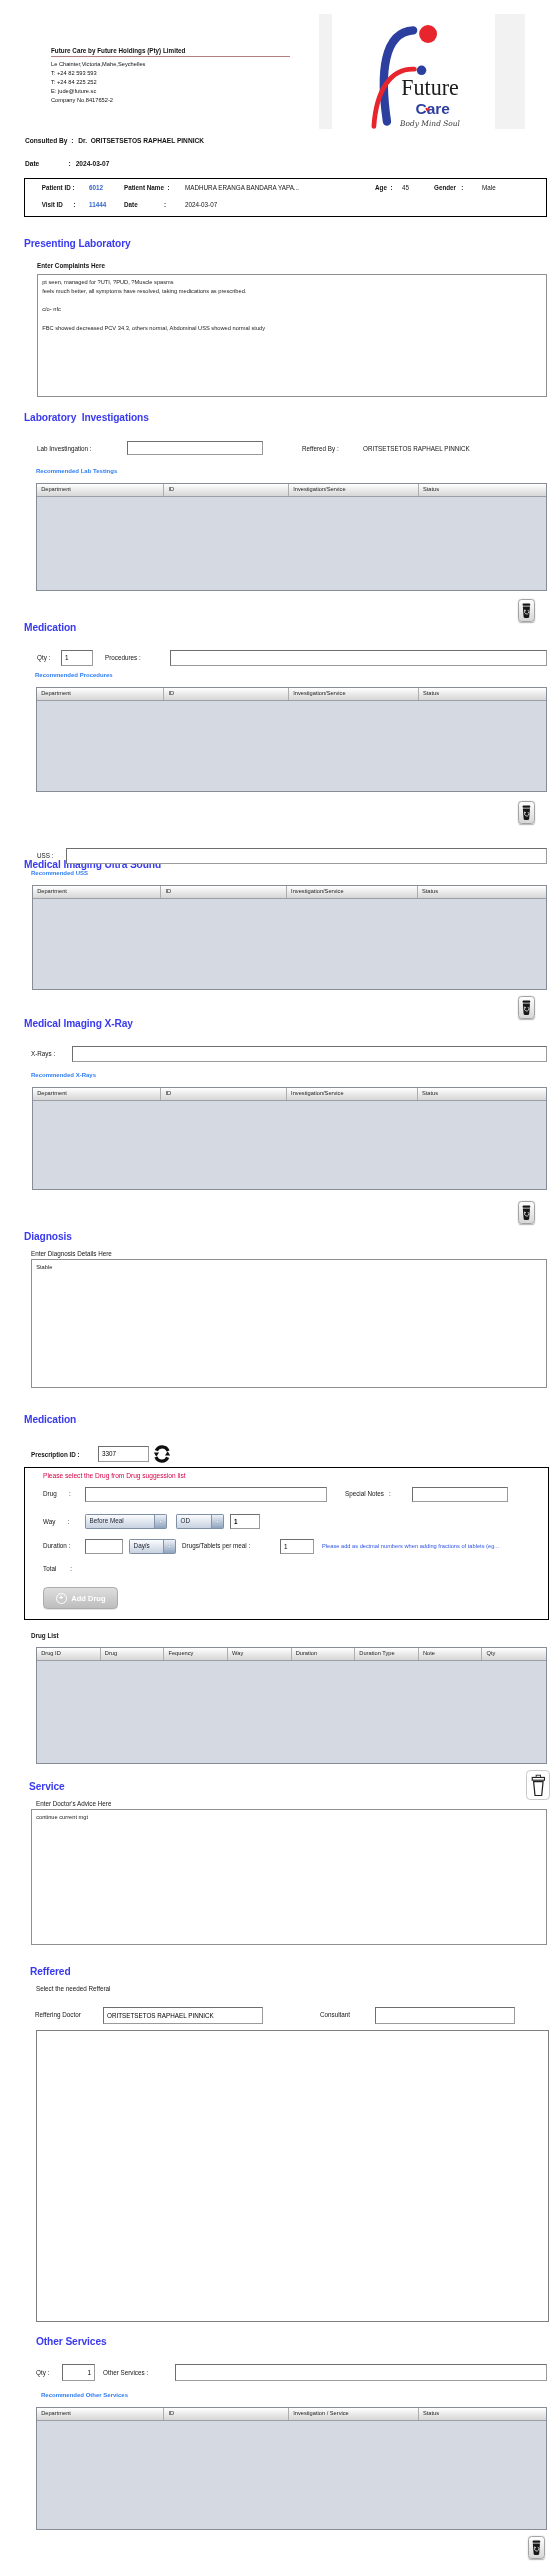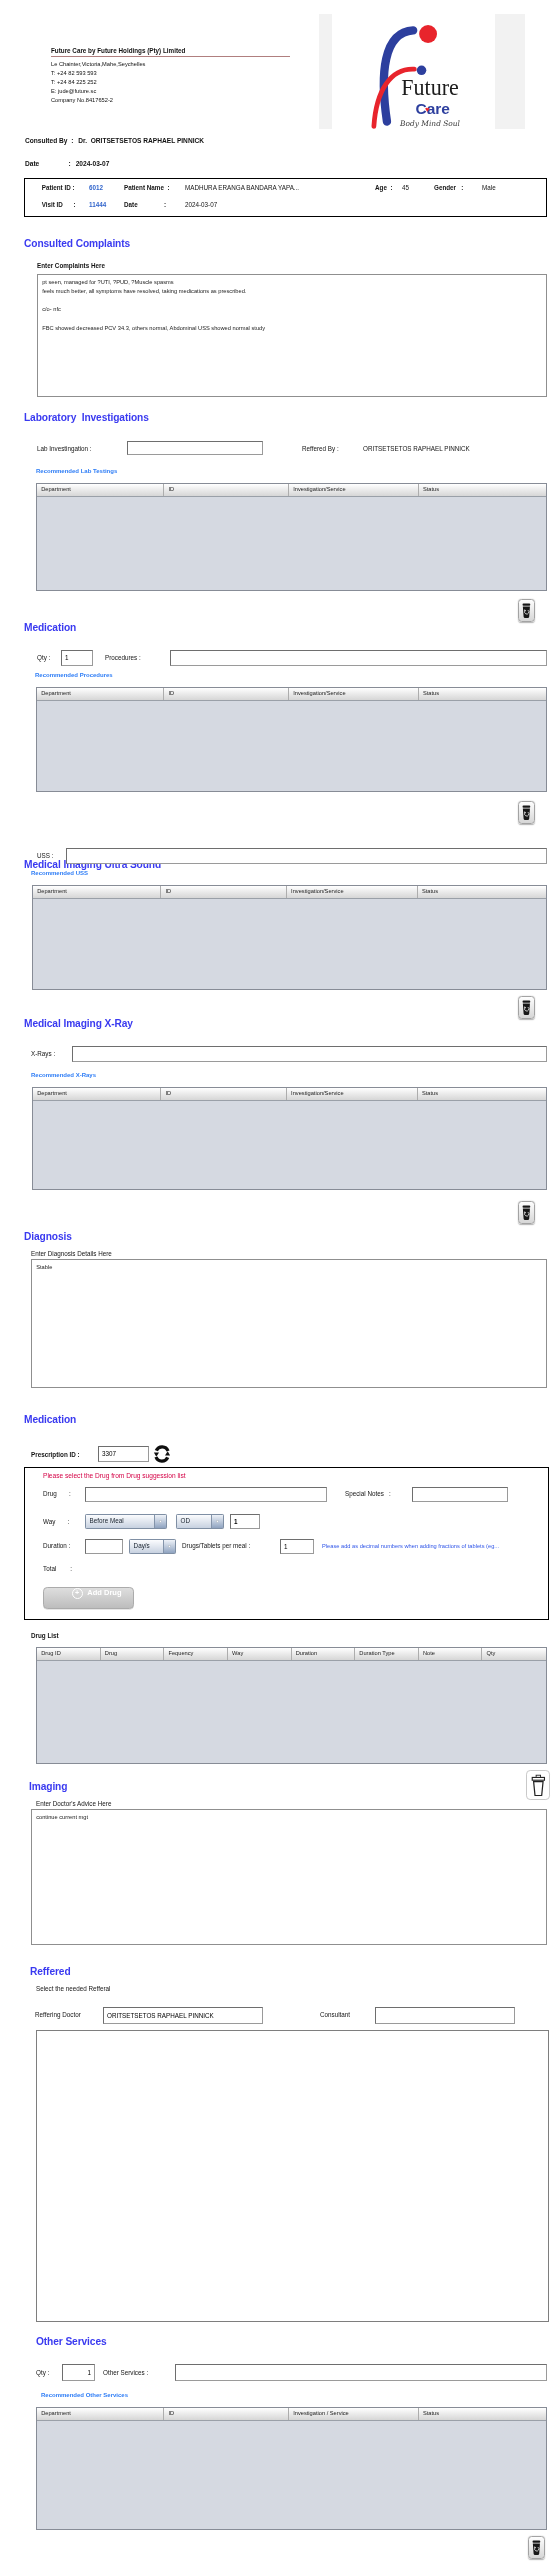--- a/index.html
+++ b/index.html
@@ -97,7 +97,7 @@
   <span class="abs lbl" style="left:160px;top:21.5px;">2024-03-07</span>
 </div>
 
-<div class="abs h1" style="left:24px;top:238px;">Consulted Complaints</div>
+<div class="abs h1" style="left:24px;top:238px;">Presenting Laboratory</div>
 <div class="abs b lbl" style="left:37px;top:262px;">Enter Complaints Here</div>
 <textarea class="ta" style="left: 37px; top: 274px; width: 510px; height: 123px;">pt seen, managed for ?UTI, ?PUD, ?Muscle spasms
 feels much better, all symptoms have resolved, taking medications as prescribed.

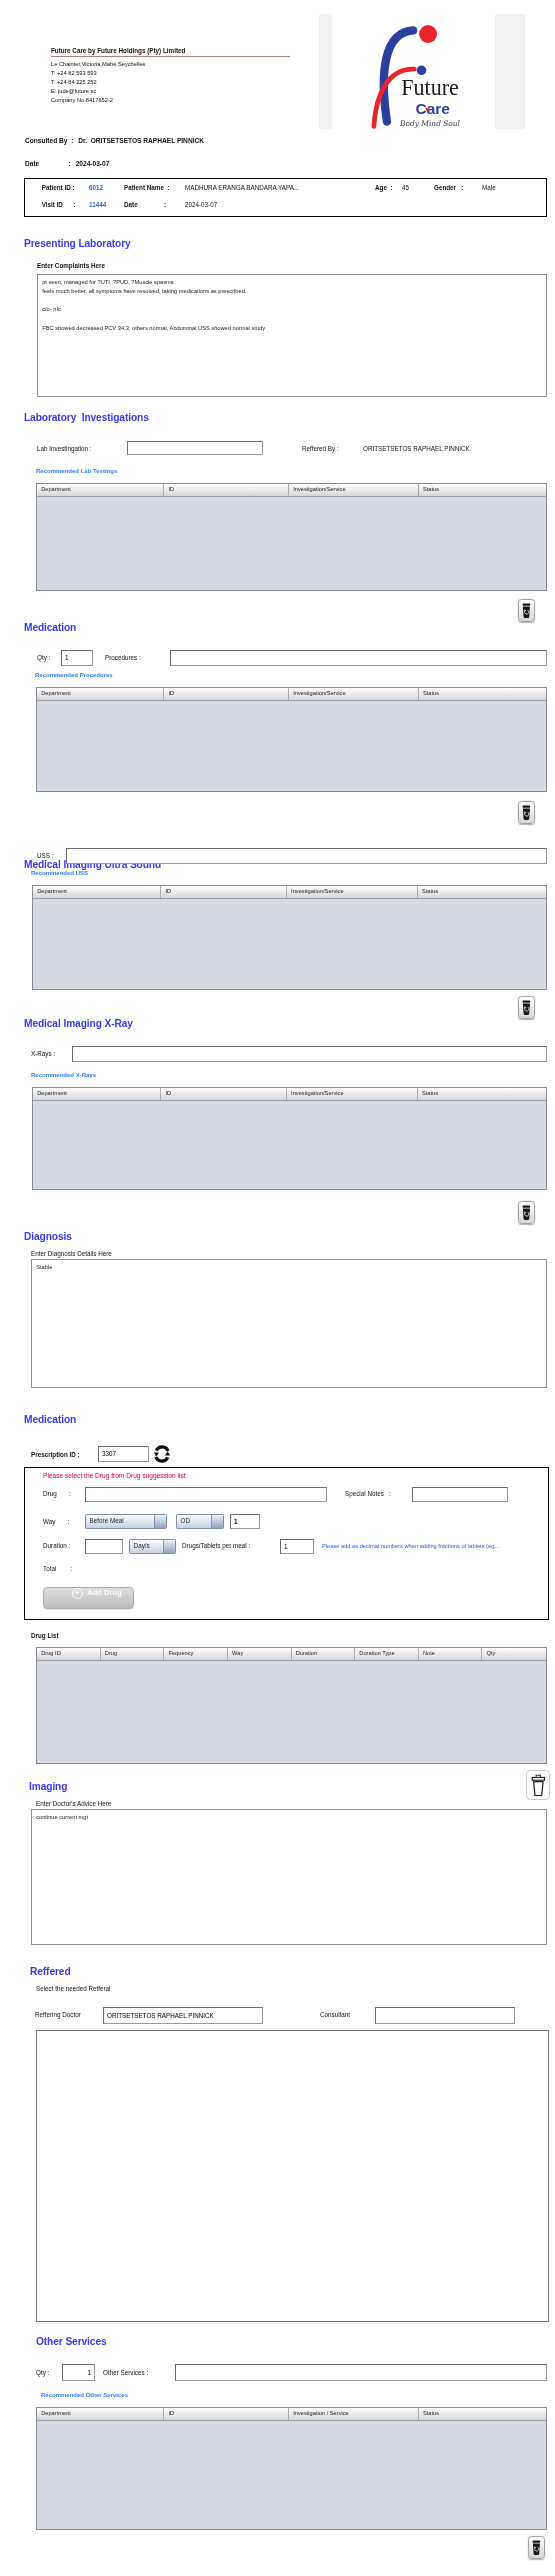--- a/index.html
+++ b/index.html
@@ -35,10 +35,10 @@
   .combo .carrow{width:11.4px;border-left:0.6px solid #8494aa;
          background:linear-gradient(#eef2f8,#8fa3c0);display:flex;align-items:center;justify-content:center;}
   .combo .carrow::before{content:"▼";font-size:4.2px;color:#fff;text-shadow:0 0 0.6px #334455;}
-  .addbtn{position:absolute;display:flex;align-items:flex-start;justify-content:center;gap:4.8px;
+  .addbtn{position:absolute;display:flex;align-items:center;justify-content:center;gap:4.8px;
           width:73px;height:20px;border-radius:4.2px;border:0.6px solid #ababab;
           background:linear-gradient(#dedede,#bdbdbd);color:#fff;font-weight:bold;font-size:7.5px;
-          box-shadow:0 0.6px 0.6px rgba(0,0,0,.2);padding-left:16px;}
+          box-shadow:0 0.6px 0.6px rgba(0,0,0,.2);}
   .addbtn::before{content:"+";flex:0 0 auto;width:9px;height:9px;border:1.2px solid #fff;
           border-radius:50%;font-size:7.2px;line-height:8.4px;text-align:center;font-weight:bold;}
   .medbox{position:absolute;border:1.8px solid #000;background:#fff;box-sizing:border-box;}

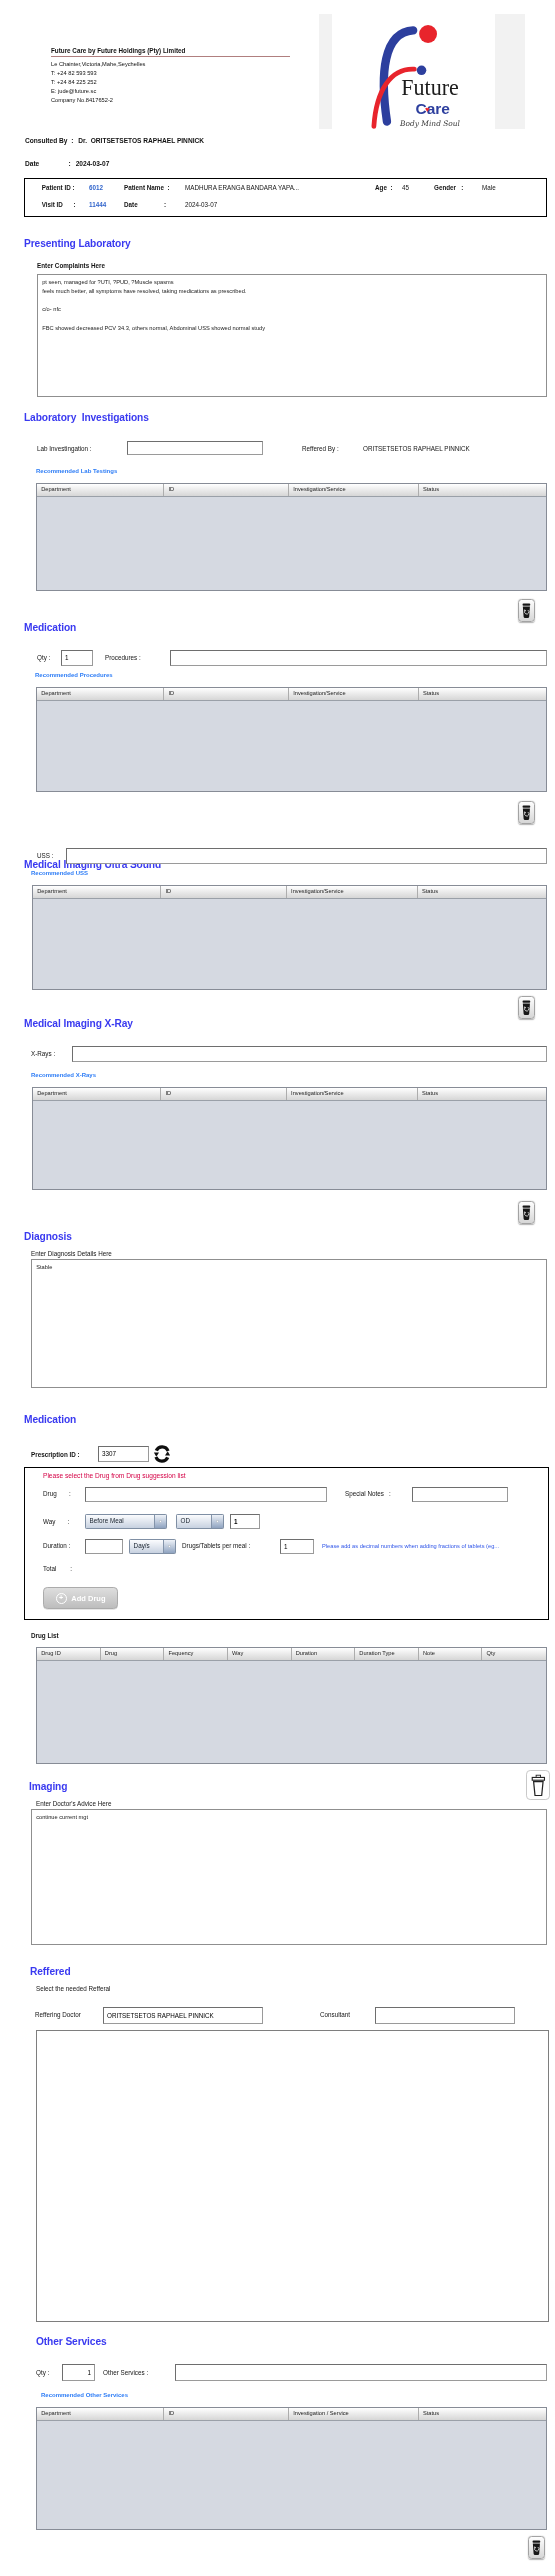--- a/index.html
+++ b/index.html
@@ -272,7 +272,7 @@
     <path d="M6.5 13 L9 38 H21 L23.5 13 Z" fill="#fff" stroke="#222" stroke-width="2.2"></path>
   </svg>
 </div>
-<div class="abs h1" style="left:29px;top:1781px;">Imaging</div>
+<div class="abs h1" style="left:29px;top:1781px;">Service</div>
 <div class="abs lbl" style="left:36px;top:1800px;">Enter Doctor's Advice Here</div>
 <textarea class="ta" style="left: 31px; top: 1809px; width: 516px; height: 136px;">continue current mgt</textarea>
 

